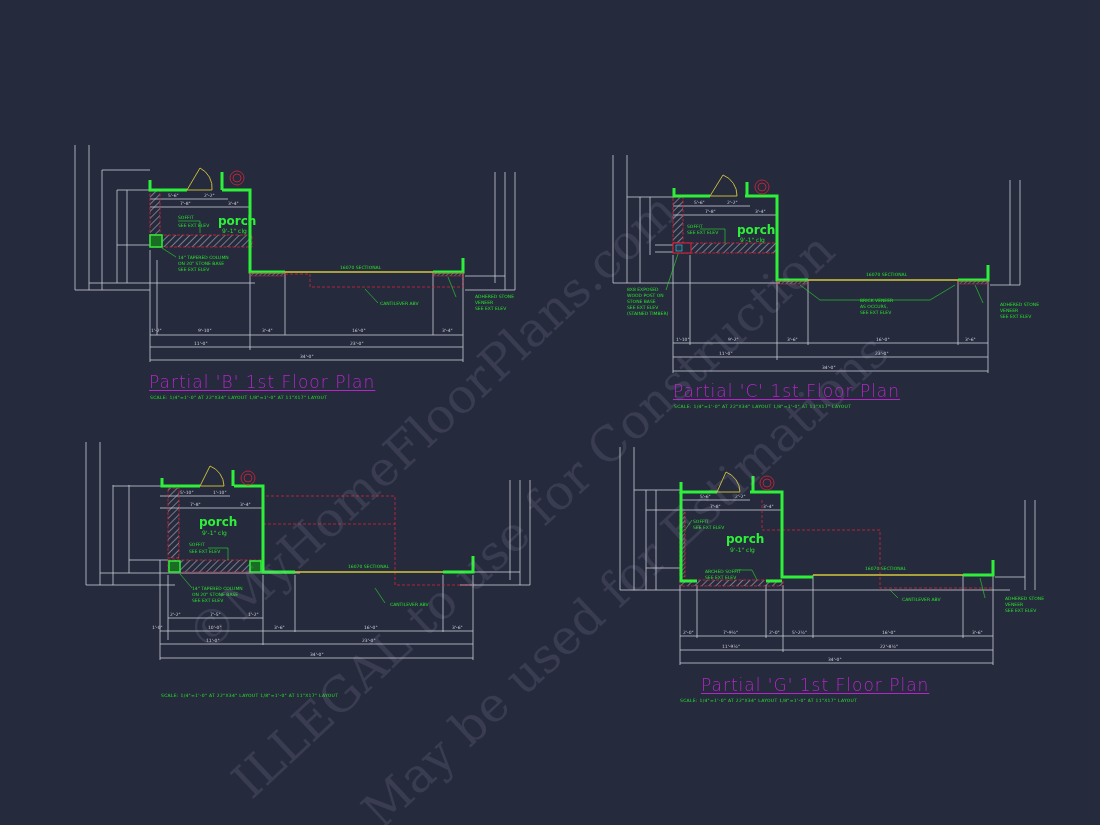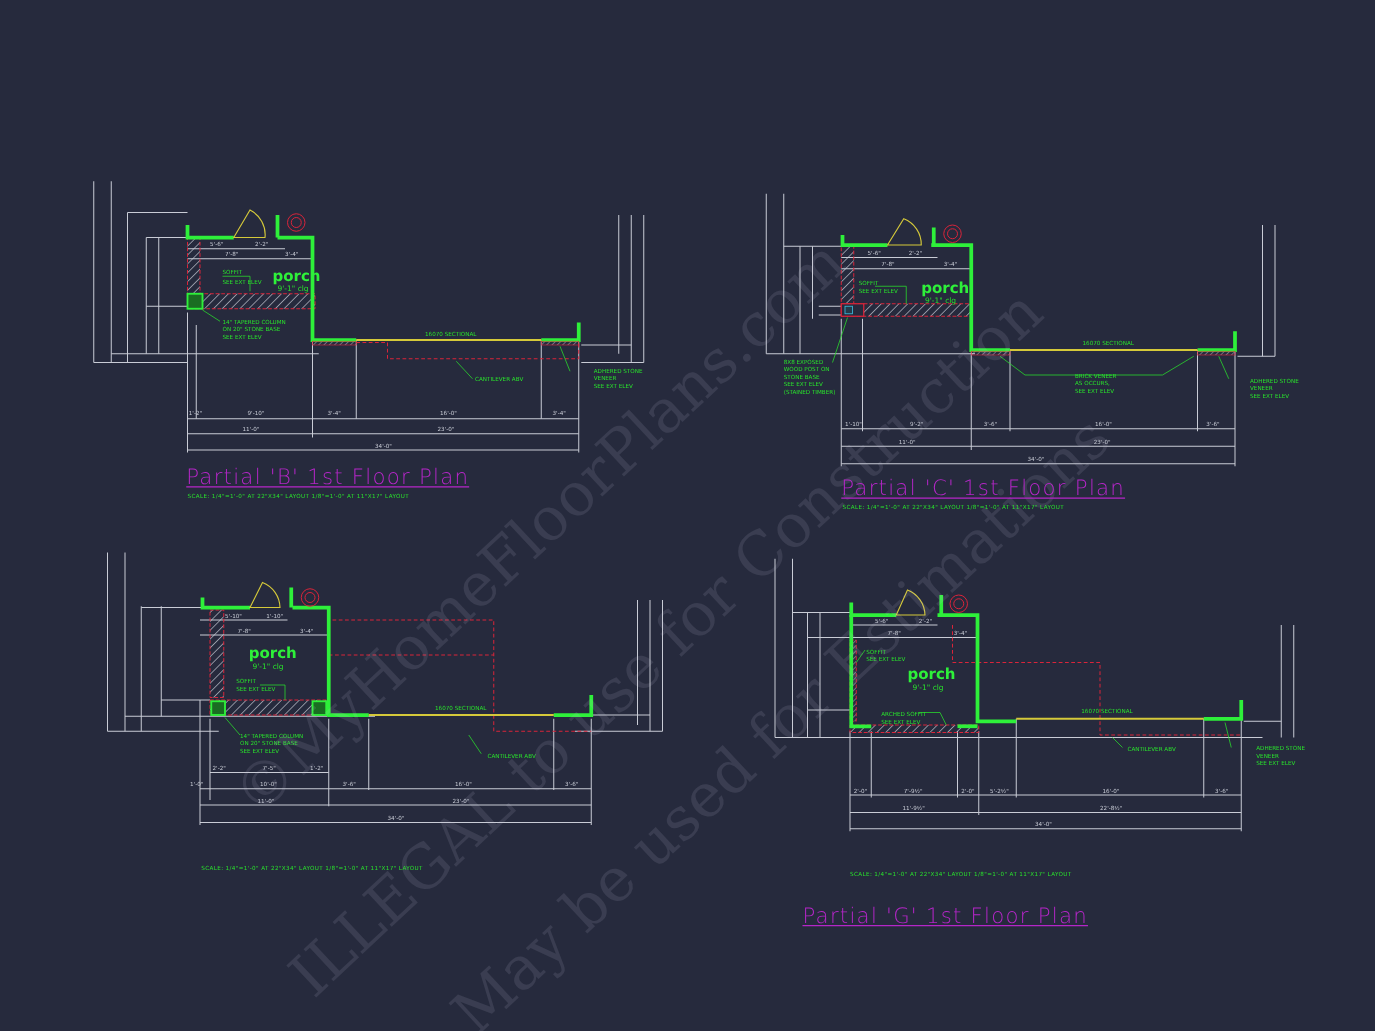--- a/index.html
+++ b/index.html
@@ -366,7 +366,7 @@
 
   <div class="plan-scale" style="left:161px; top:693px;">SCALE: 1/4"=1'-0" AT 22"X34" LAYOUT    1/8"=1'-0" AT 11"X17" LAYOUT</div>
 
-  <div class="plan-title" style="left:642px; top:675px;margin-top:48px;">Partial 'G' 1st Floor Plan</div>
+  <div class="plan-title" style="left:701px; top:675px;">Partial 'G' 1st Floor Plan</div>
   <div class="plan-scale" style="left:680px; top:698px;">SCALE: 1/4"=1'-0" AT 22"X34" LAYOUT    1/8"=1'-0" AT 11"X17" LAYOUT</div>
 </div>
 

